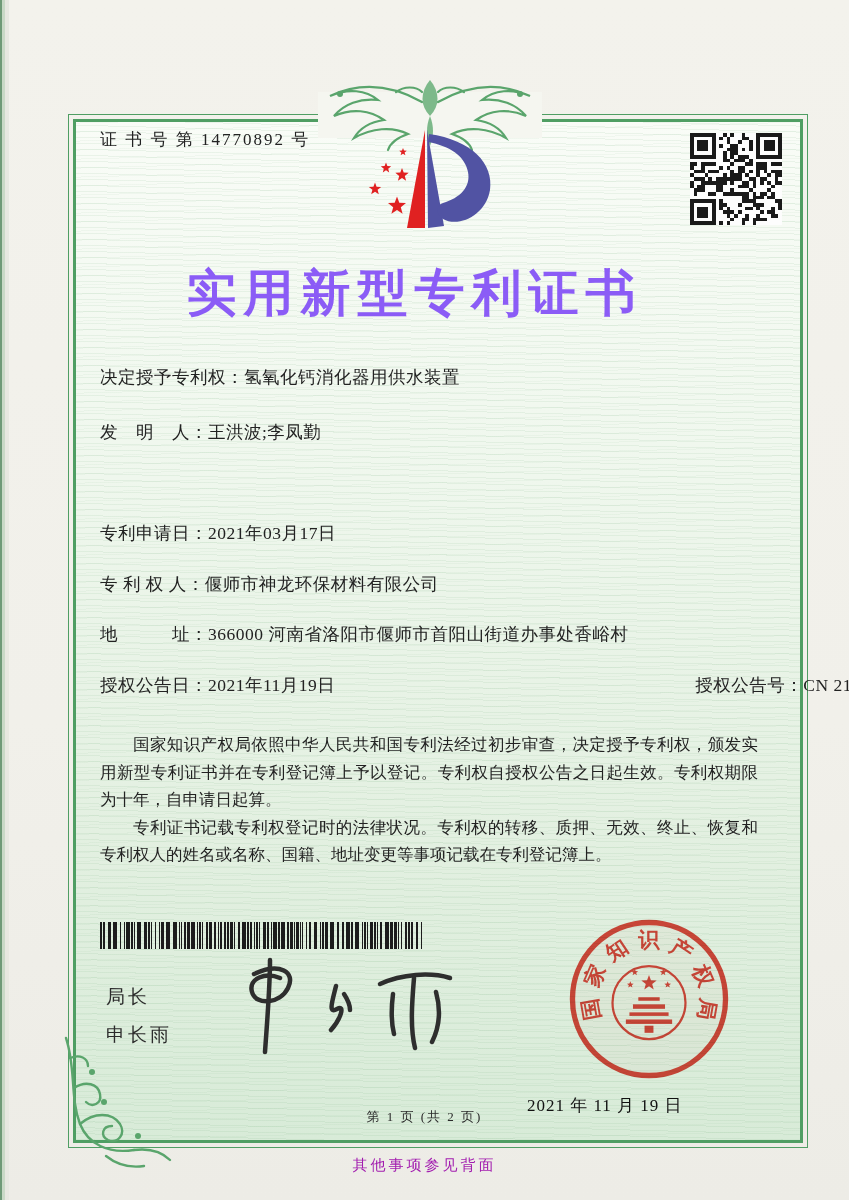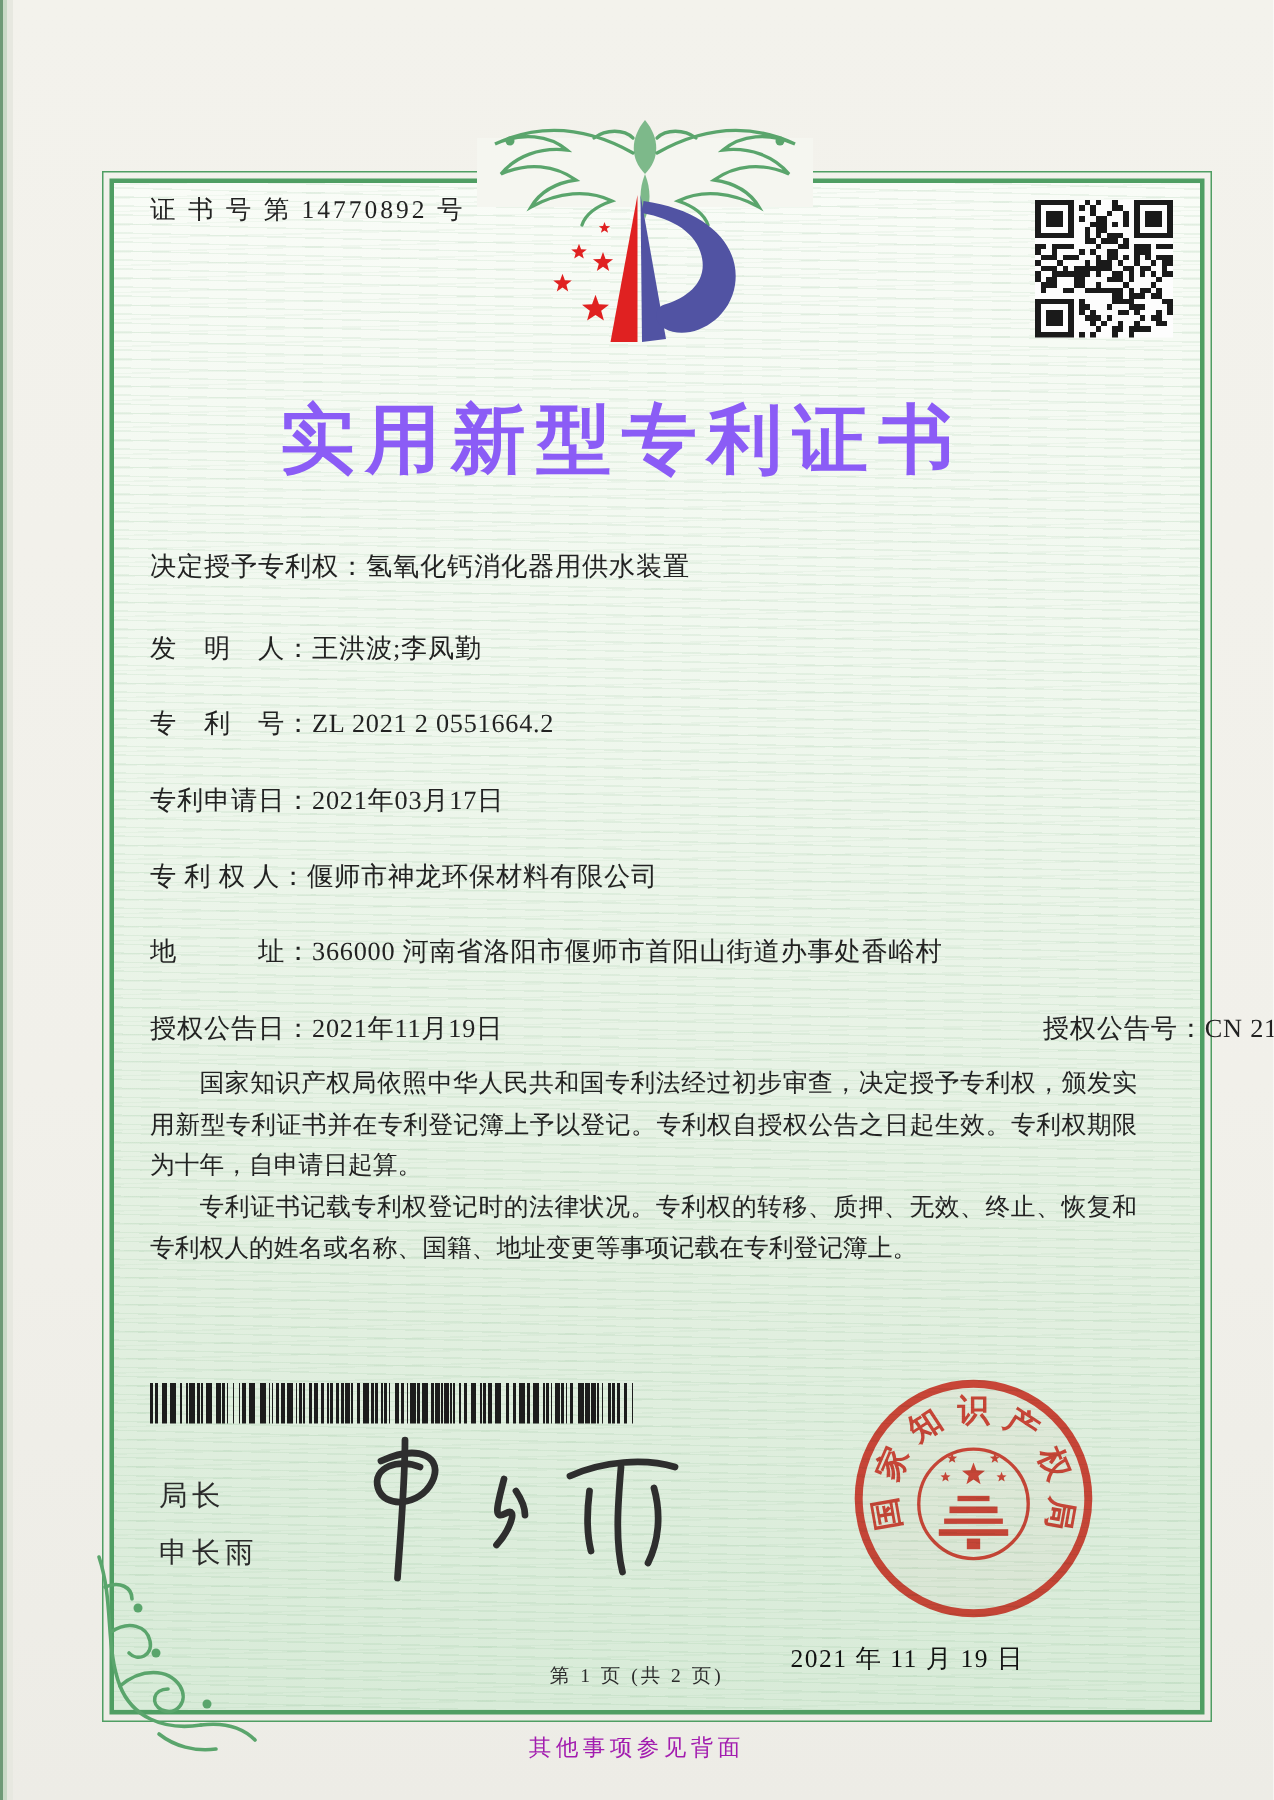--- a/index.html
+++ b/index.html
@@ -415,7 +415,6 @@
 
   <div class="row r0"><span class="lbl">决定授予专利权：</span><span>氢氧化钙消化器用供水装置</span></div>
   <div class="row r1"><span class="lbl">发　明　人：</span><span>王洪波;李凤勤</span></div>
-  <div class="row r2"><span class="lbl">专　利　号：</span><span>ZL 2021 2 0551664.2</span></div>
   <div class="row r3"><span class="lbl">专利申请日：</span><span>2021年03月17日</span></div>
   <div class="row r4"><span class="lbl">专 利 权 人：</span><span>偃师市神龙环保材料有限公司</span></div>
   <div class="row r5"><span class="lbl">地　　　址：</span><span>366000 河南省洛阳市偃师市首阳山街道办事处香峪村</span></div>

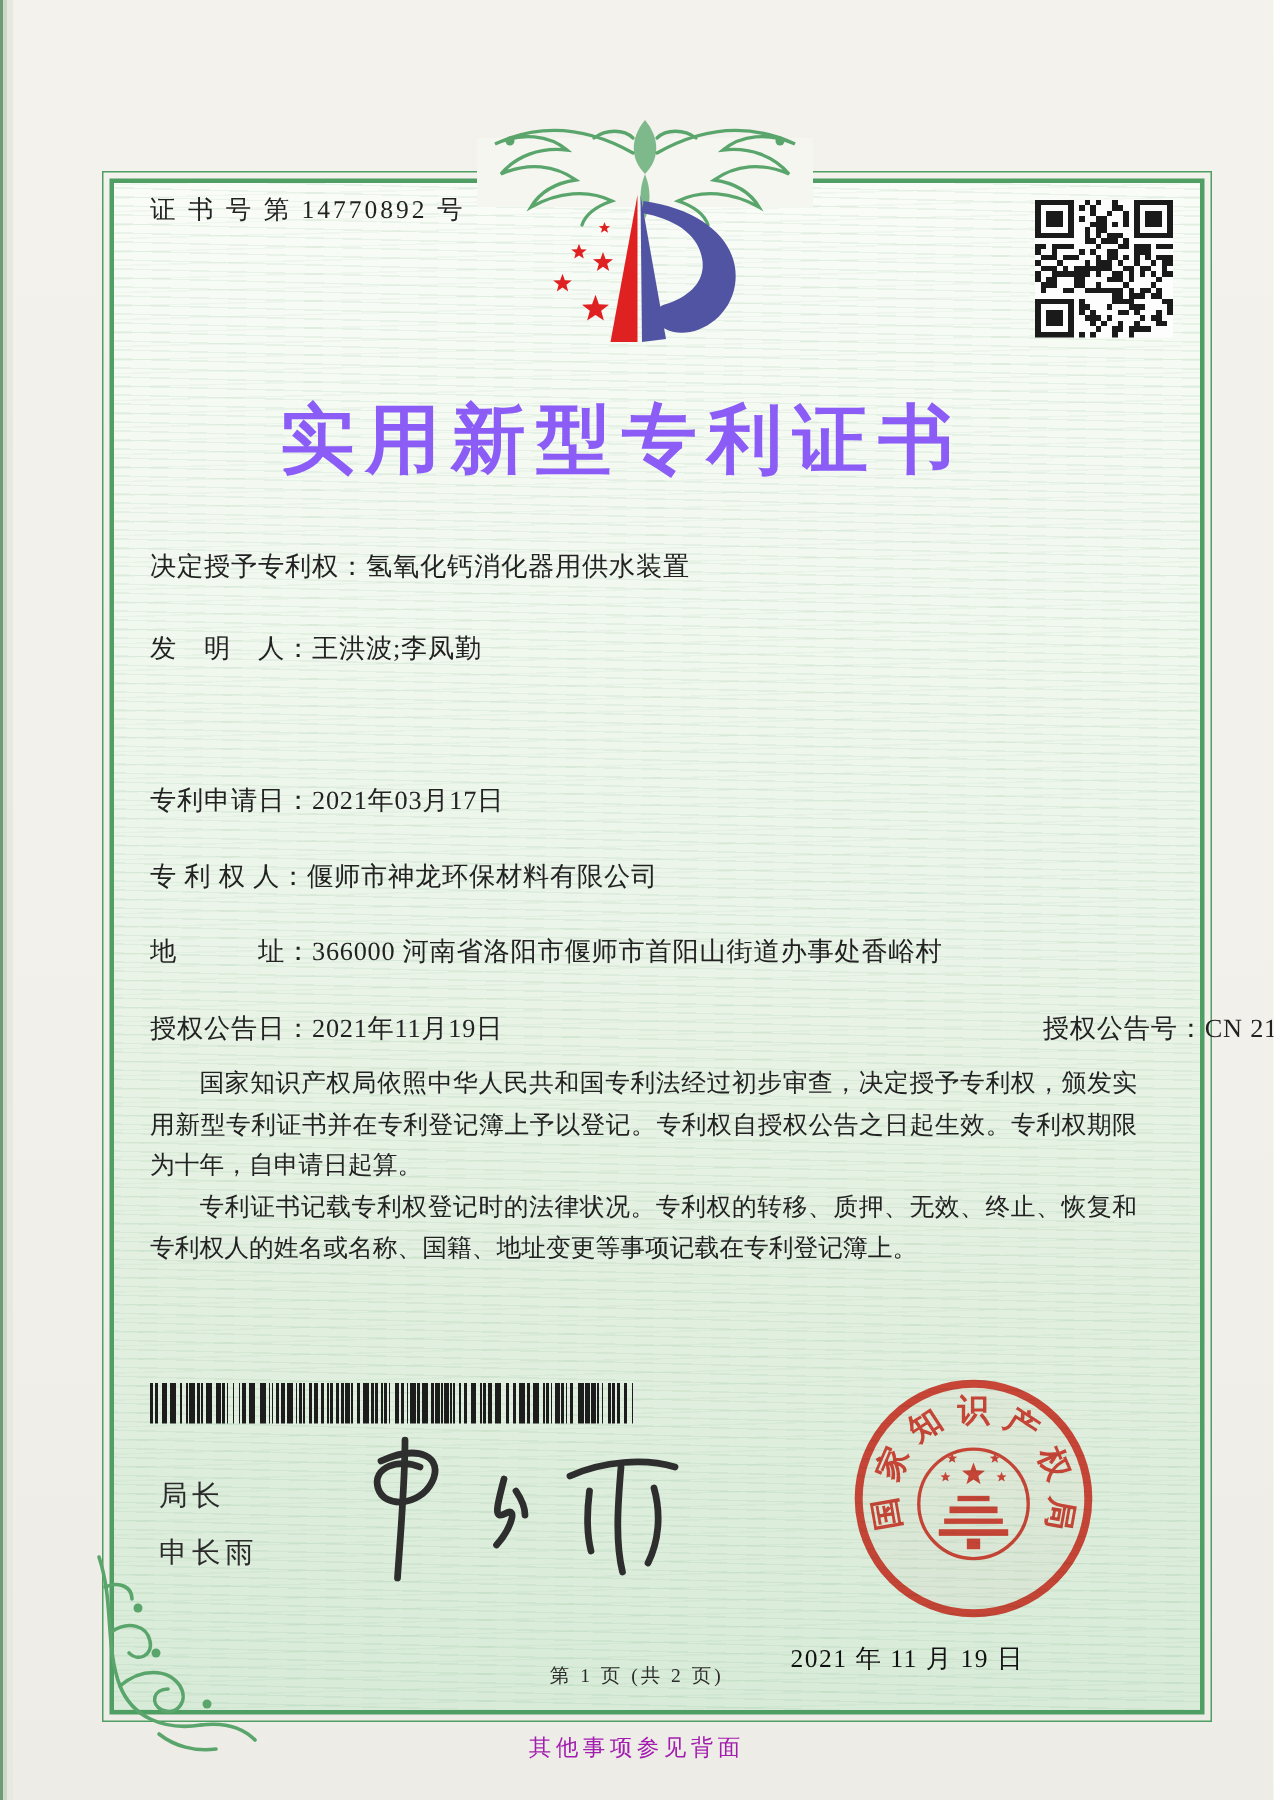--- a/index.html
+++ b/index.html
@@ -41,7 +41,7 @@
   .pair2{position:absolute;left:355px;top:0;}
   .r6 .pair{position:relative;display:inline-block;}
   
-  .body-text{position:absolute;left:100px;width:658px;top:708px;font-size:16.5px;
+  .body-text{position:absolute;left:100px;width:658px;top:731px;font-size:16.5px;
     line-height:27.5px;text-align:justify;color:#222;z-index:6;}
   .body-text p{margin:0;text-indent:2em;}
   

